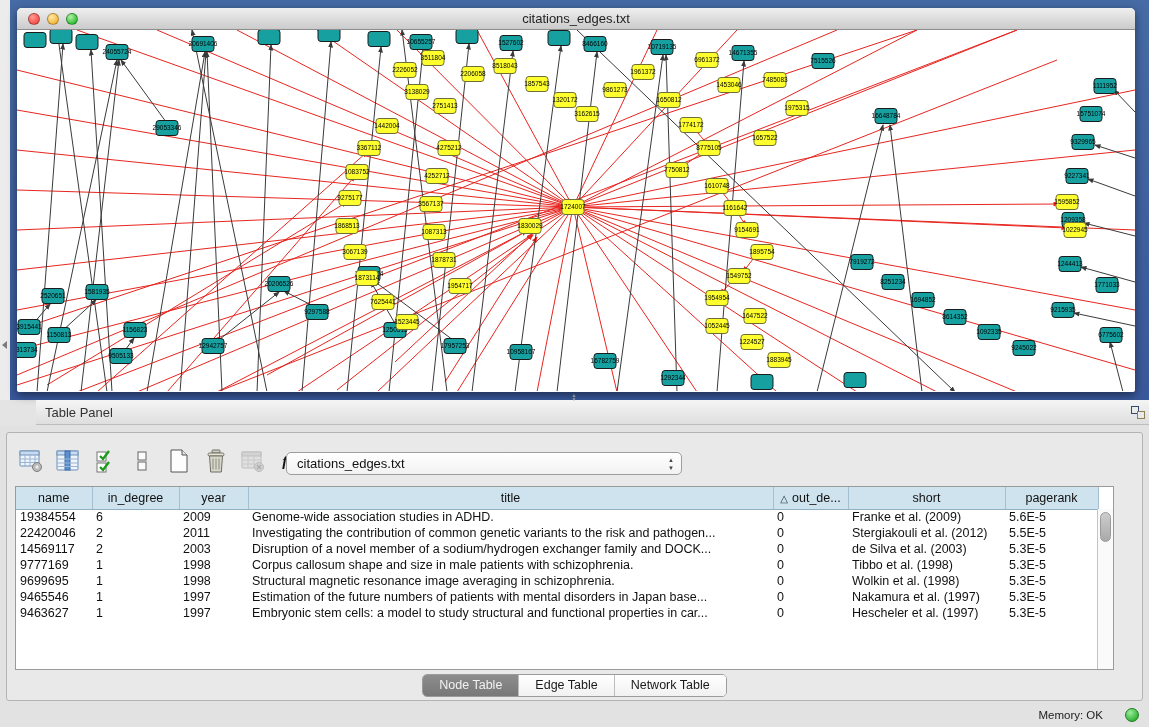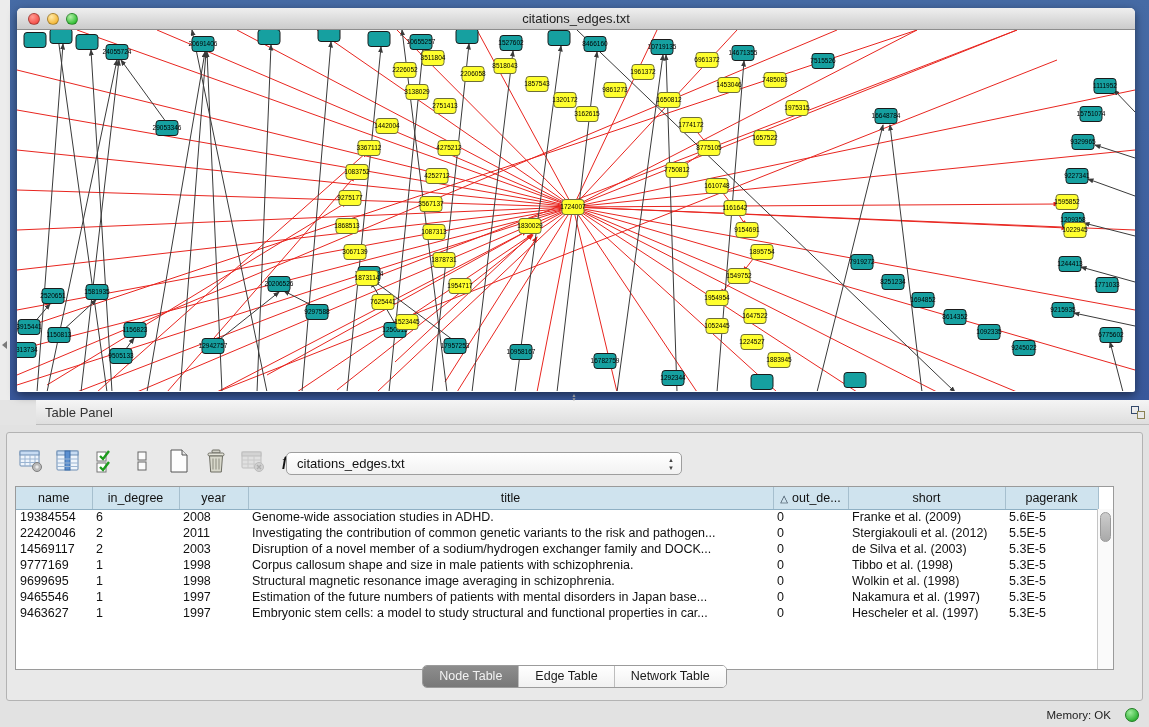--- a/index.html
+++ b/index.html
@@ -692,7 +692,7 @@
             <tr>
               <td>19384554</td>
               <td>6</td>
-              <td>2008</td>
+              <td>2009</td>
               <td>Genome-wide association studies in ADHD.</td>
               <td>0</td>
               <td>Franke et al. (2009)</td>

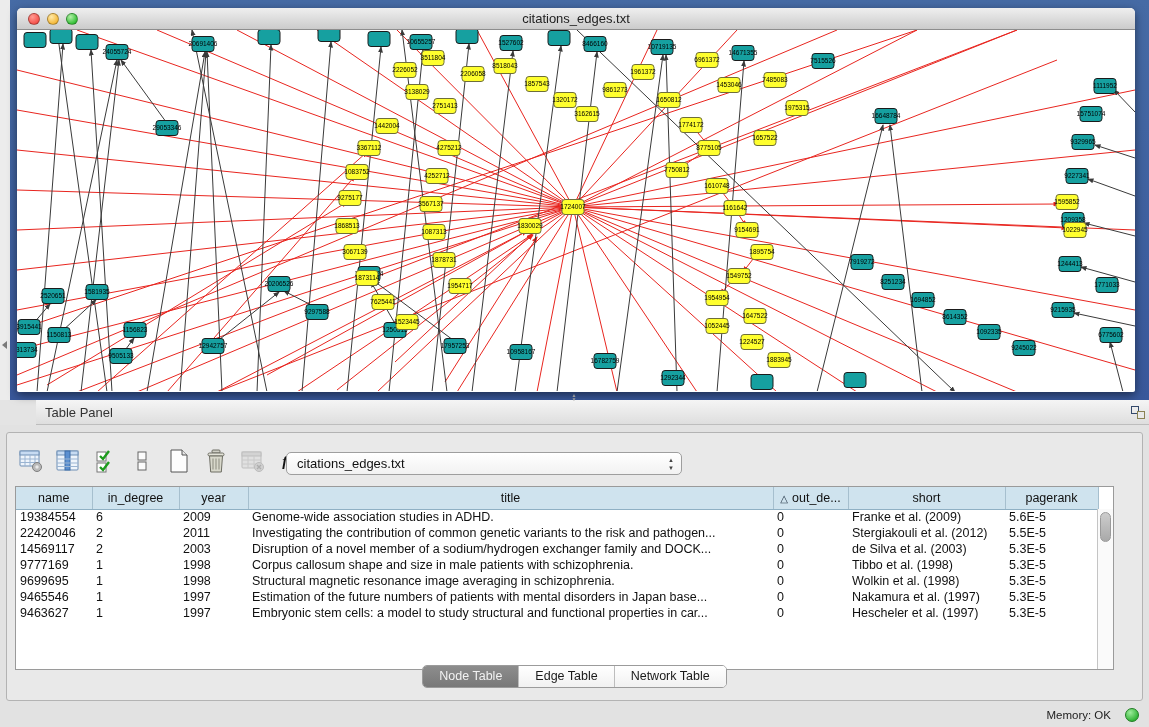--- a/index.html
+++ b/index.html
@@ -62,7 +62,7 @@
   .vthumb { position:absolute; top:3px; left:2px; width:11px; height:30px; border-radius:6px;
     background:linear-gradient(#cdcdcd,#a9a9a9); border:1px solid #9a9a9a; }
   
-  .tabs-row { position:absolute; left:0; bottom:12px; width:100%; display:flex; justify-content:center;align-items:flex-end; }
+  .tabs-row { position:absolute; left:0; bottom:3px; width:100%; display:flex; justify-content:center;align-items:flex-end; }
   .segmented { display:flex; border:1px solid #9b9b9b; border-radius:5px; overflow:hidden;
     background:#fdfdfd; box-shadow:inset 0 1px 0 rgba(255,255,255,.7); }
   .seg { padding:0 16px; height:21px; line-height:20px; font-size:12.5px; color:#1a1a1a;

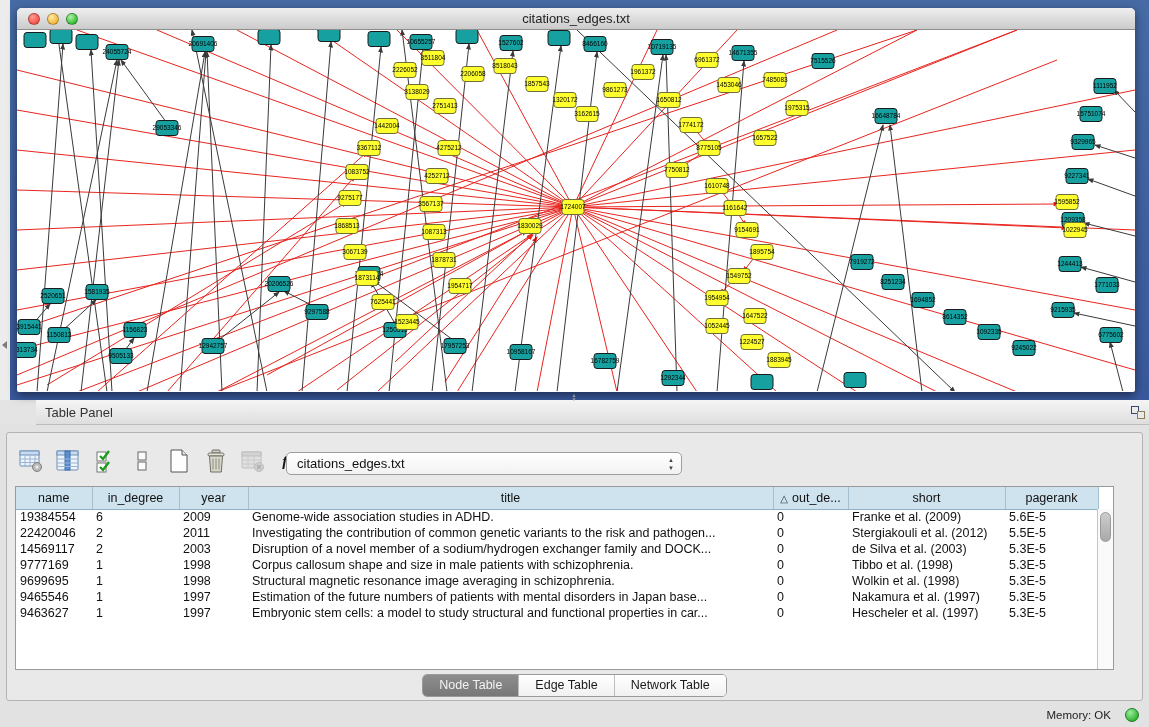--- a/index.html
+++ b/index.html
@@ -70,7 +70,7 @@
   .seg:last-child { border-right:none; }
   .seg.selected { background:linear-gradient(#8d8d8d,#787878); color:#f2f2f2; }
   
-  .status-row { position:absolute; right:10px; bottom:5px; display:flex; align-items:center; gap:14px; }
+  .status-row { position:absolute; right:10px; bottom:5px; display:flex; align-items:center; gap:22px; }
   .status-label { font-size:11.5px; color:#222; }
   .status-dot { width:14px; height:14px; border-radius:50%; border:1px solid #1f7d22;
     background:radial-gradient(circle at 35% 30%, #9dec9b, #2fb234 75%); }

